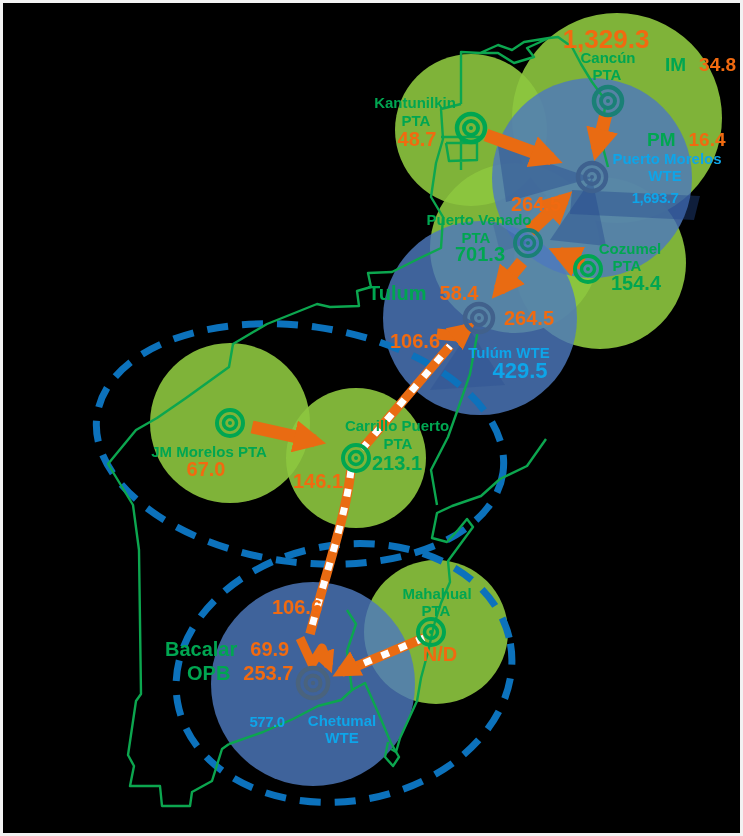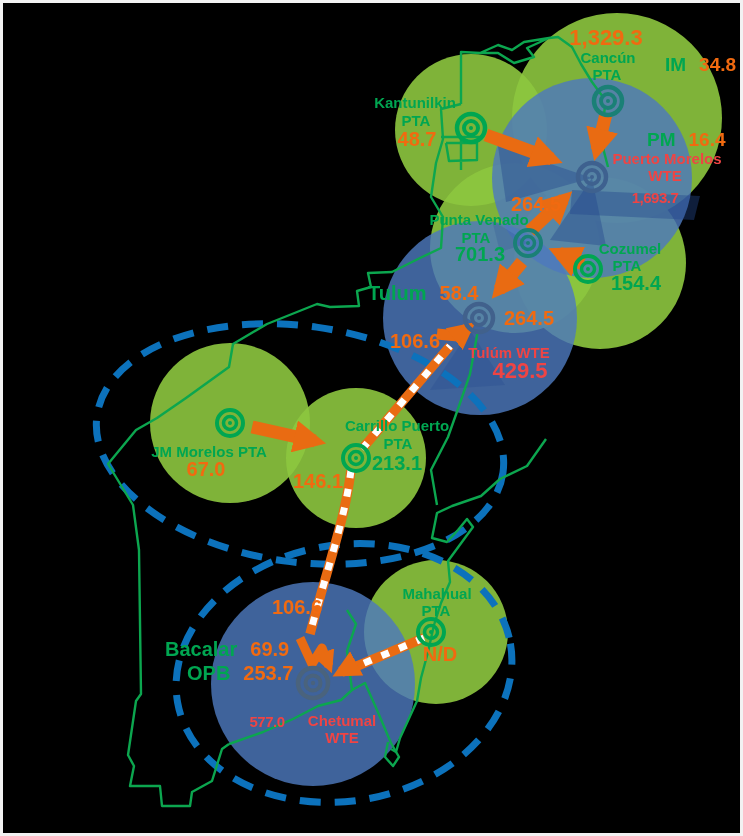--- a/index.html
+++ b/index.html
@@ -9,7 +9,7 @@
        line-height:1.06;text-align:center;transform:translateX(-50%);white-space:nowrap;}
   .row{display:flex;gap:13px;transform:none;text-align:left;}
   .g{color:#00A651}.o{color:#F16A10}.b{color:#ef4444}
-  .s18{font-size:20px}.s19{font-size:19px}.s20{font-size:20px}.s21{font-size:22px}
+  .s18{font-size:20px}.s19{font-size:19px}.s20{font-size:20px}.s21{font-size:26px}
   .s22{font-size:22px}.s23{font-size:15px;letter-spacing:-.5px}
 </style>
 </head>

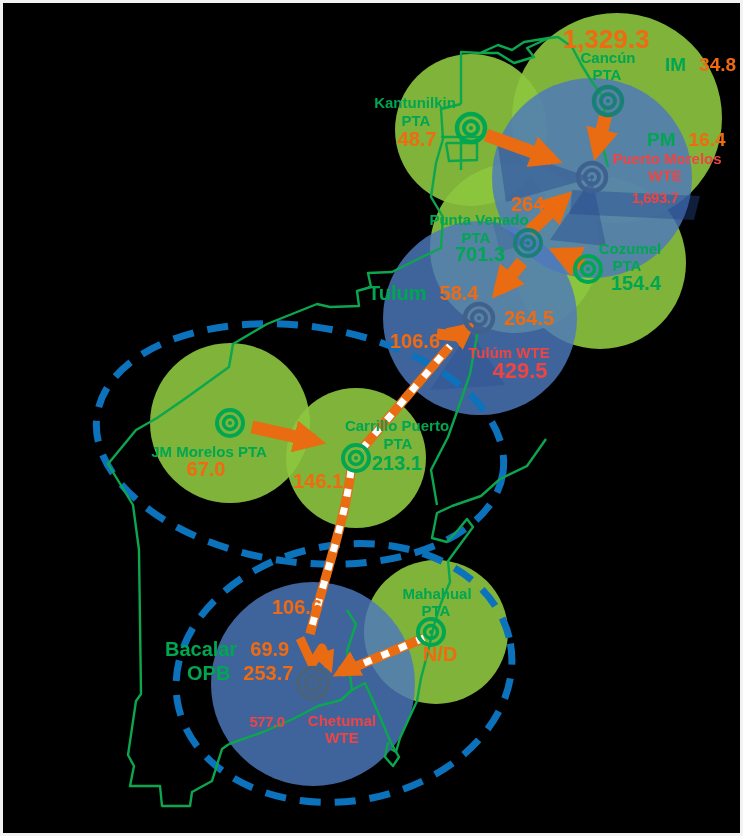--- a/index.html
+++ b/index.html
@@ -8,7 +8,7 @@
   .lbl{position:absolute;font-family:"Liberation Sans",sans-serif;font-weight:bold;font-size:15px;
        line-height:1.06;text-align:center;transform:translateX(-50%);white-space:nowrap;}
   .row{display:flex;gap:13px;transform:none;text-align:left;}
-  .g{color:#00A651}.o{color:#F16A10}.b{color:#ef4444}
+  .g{color:#00A651}.o{color:#F16A10}.b{color:#0ea5e9}
   .s18{font-size:20px}.s19{font-size:19px}.s20{font-size:20px}.s21{font-size:26px}
   .s22{font-size:22px}.s23{font-size:15px;letter-spacing:-.5px}
 </style>

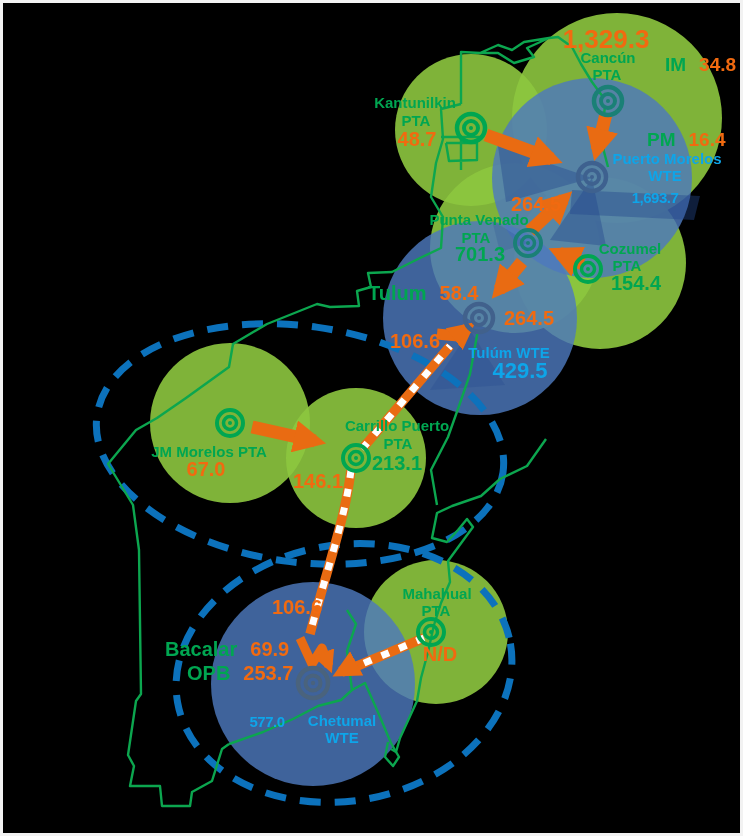--- a/index.html
+++ b/index.html
@@ -163,7 +163,7 @@
 
 <div class="lbl o s20" style="left:533px;top:191px">264.5</div>
 
-<div class="lbl g" style="left:476px;top:209px">Punta Venado</div>
+<div class="lbl g" style="left:476px;top:209px">Puerto Venado</div>
 <div class="lbl g" style="left:473px;top:227px">PTA</div>
 <div class="lbl g s20" style="left:477px;top:241px">701.3</div>
 

